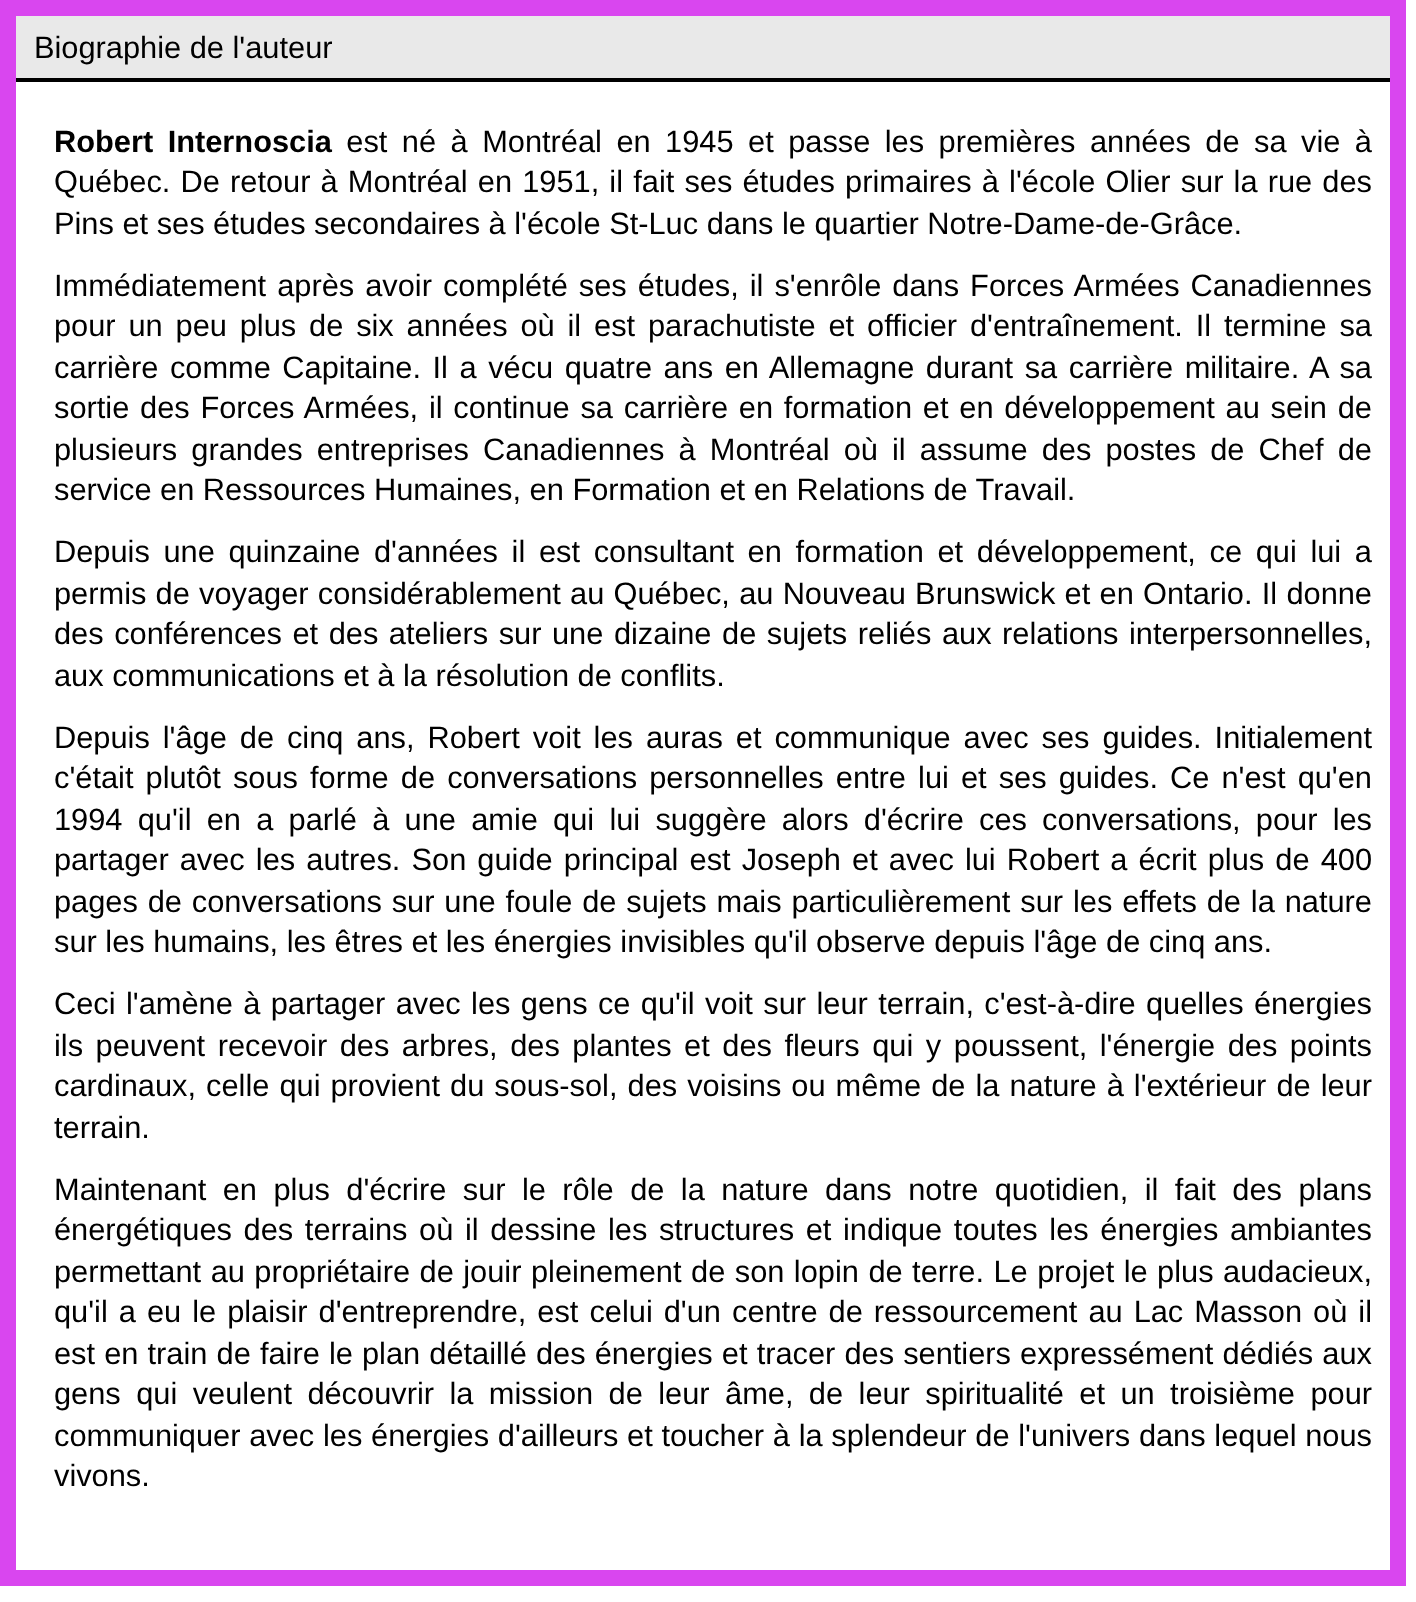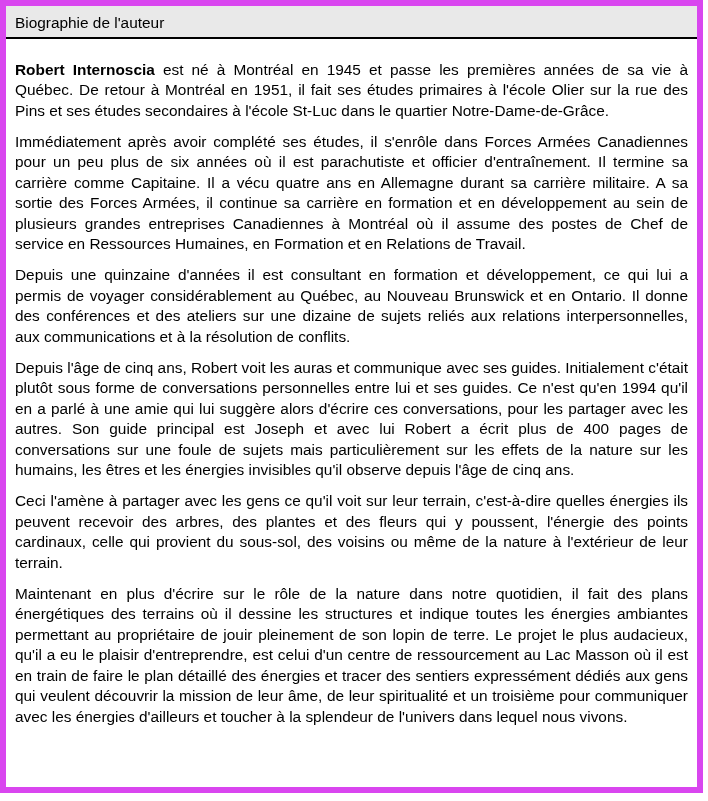--- a/index.html
+++ b/index.html
@@ -17,7 +17,7 @@
     box-sizing: border-box;
     width: 703px;
     height: 793px;
-    border: 6px solid #d946ef;
+    border: 8px solid #d946ef;
     background: #ffffff;
     overflow: hidden;
   }

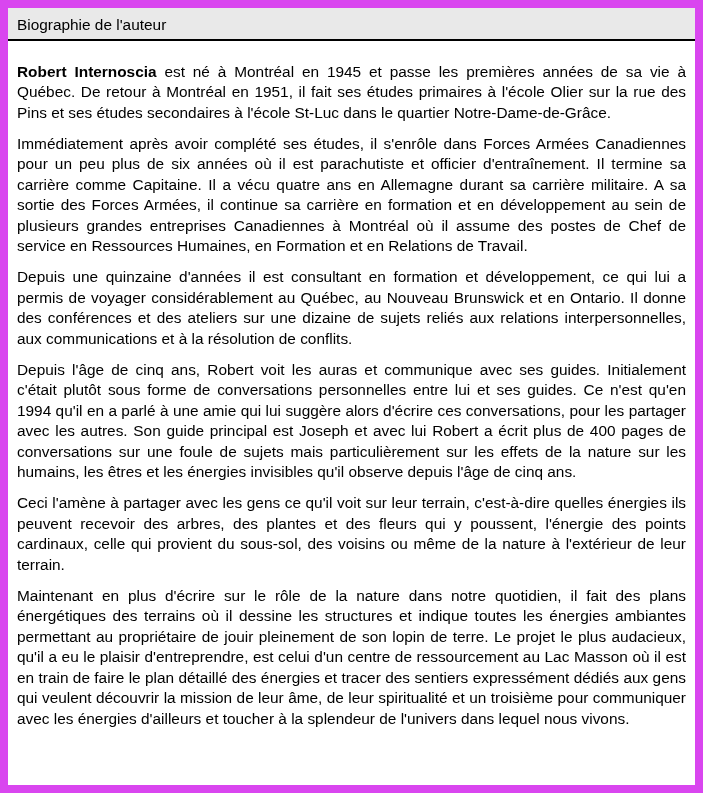--- a/index.html
+++ b/index.html
@@ -33,7 +33,7 @@
   }
   .content {
     box-sizing: border-box;
-    padding: 10px 9px 0 9px;
+    padding: 10px 9px 0 19px;
     font-size: 15.4px;
     line-height: 20.5px;
     text-align: justify;

